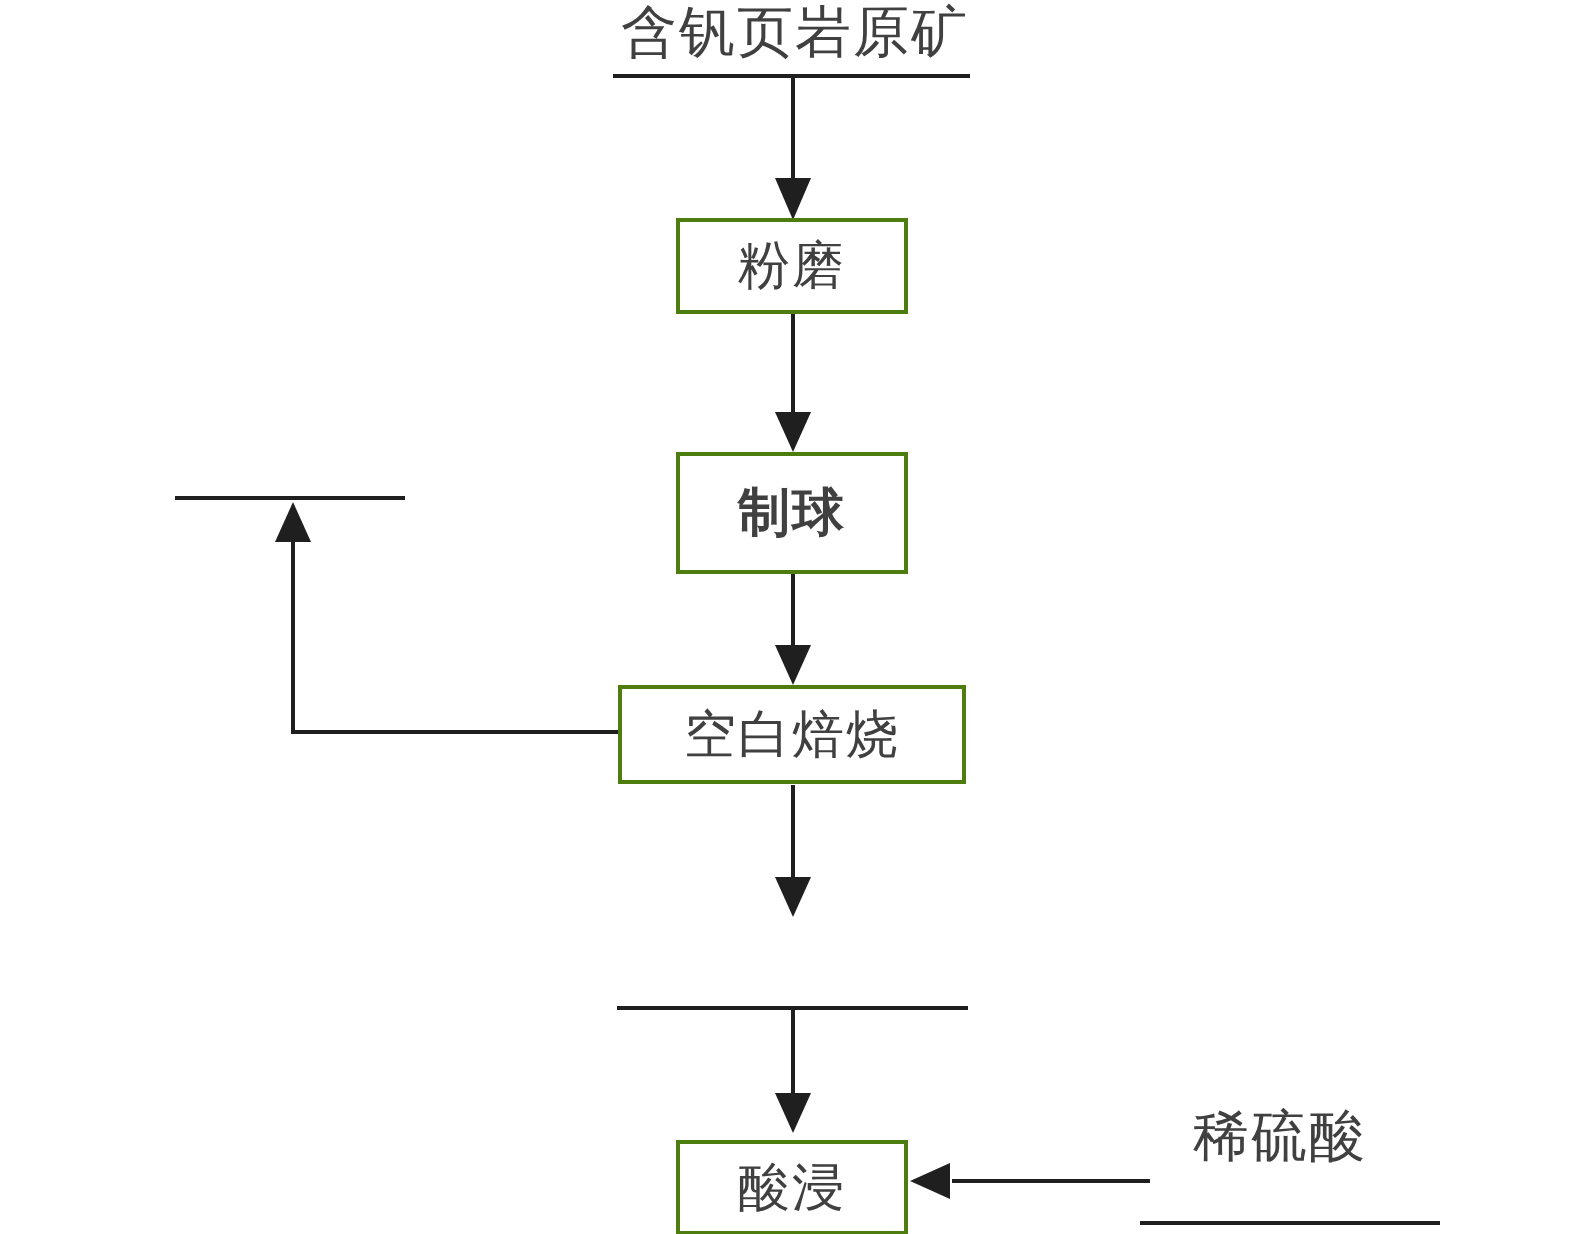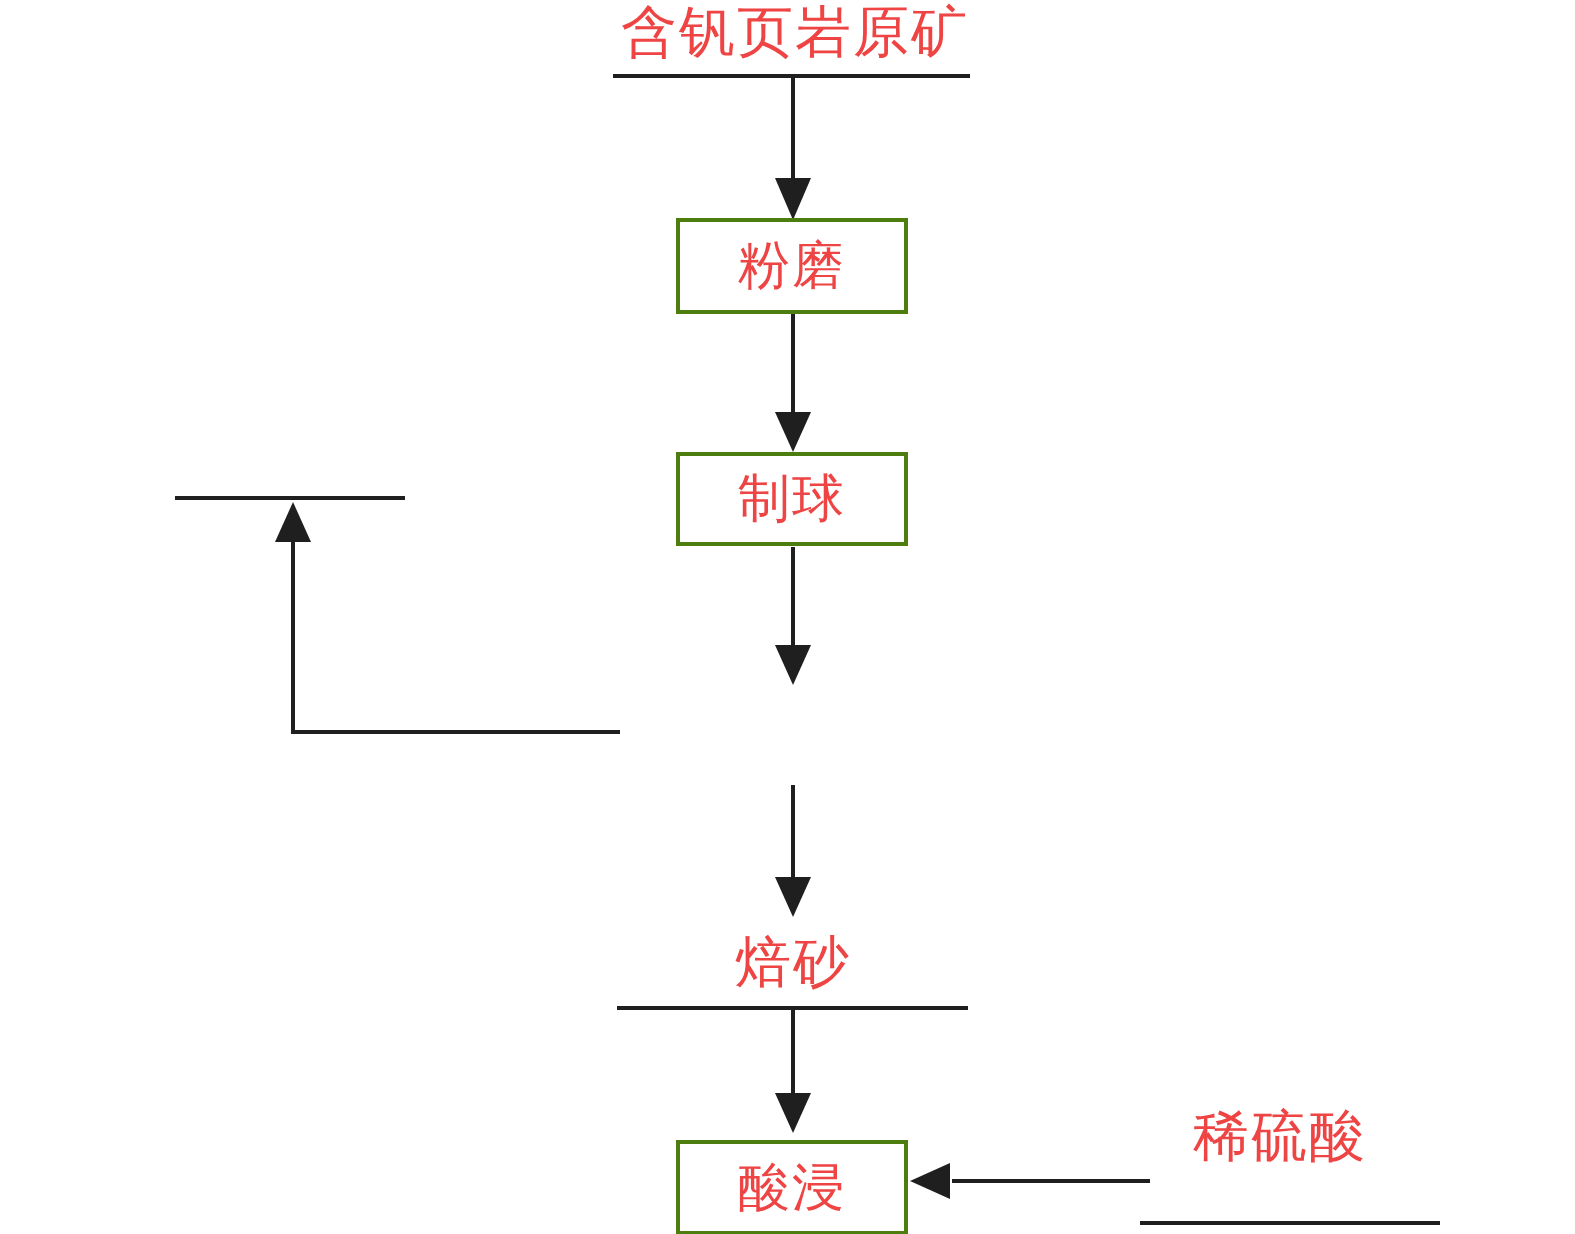--- a/index.html
+++ b/index.html
@@ -13,7 +13,7 @@
     height: 1234px;
     background: #ffffff;
     font-family: "Liberation Serif", "DejaVu Serif", serif;
-    color: #ef4444;
+    color: #404040;
     overflow: hidden;
   }
   #connectors {

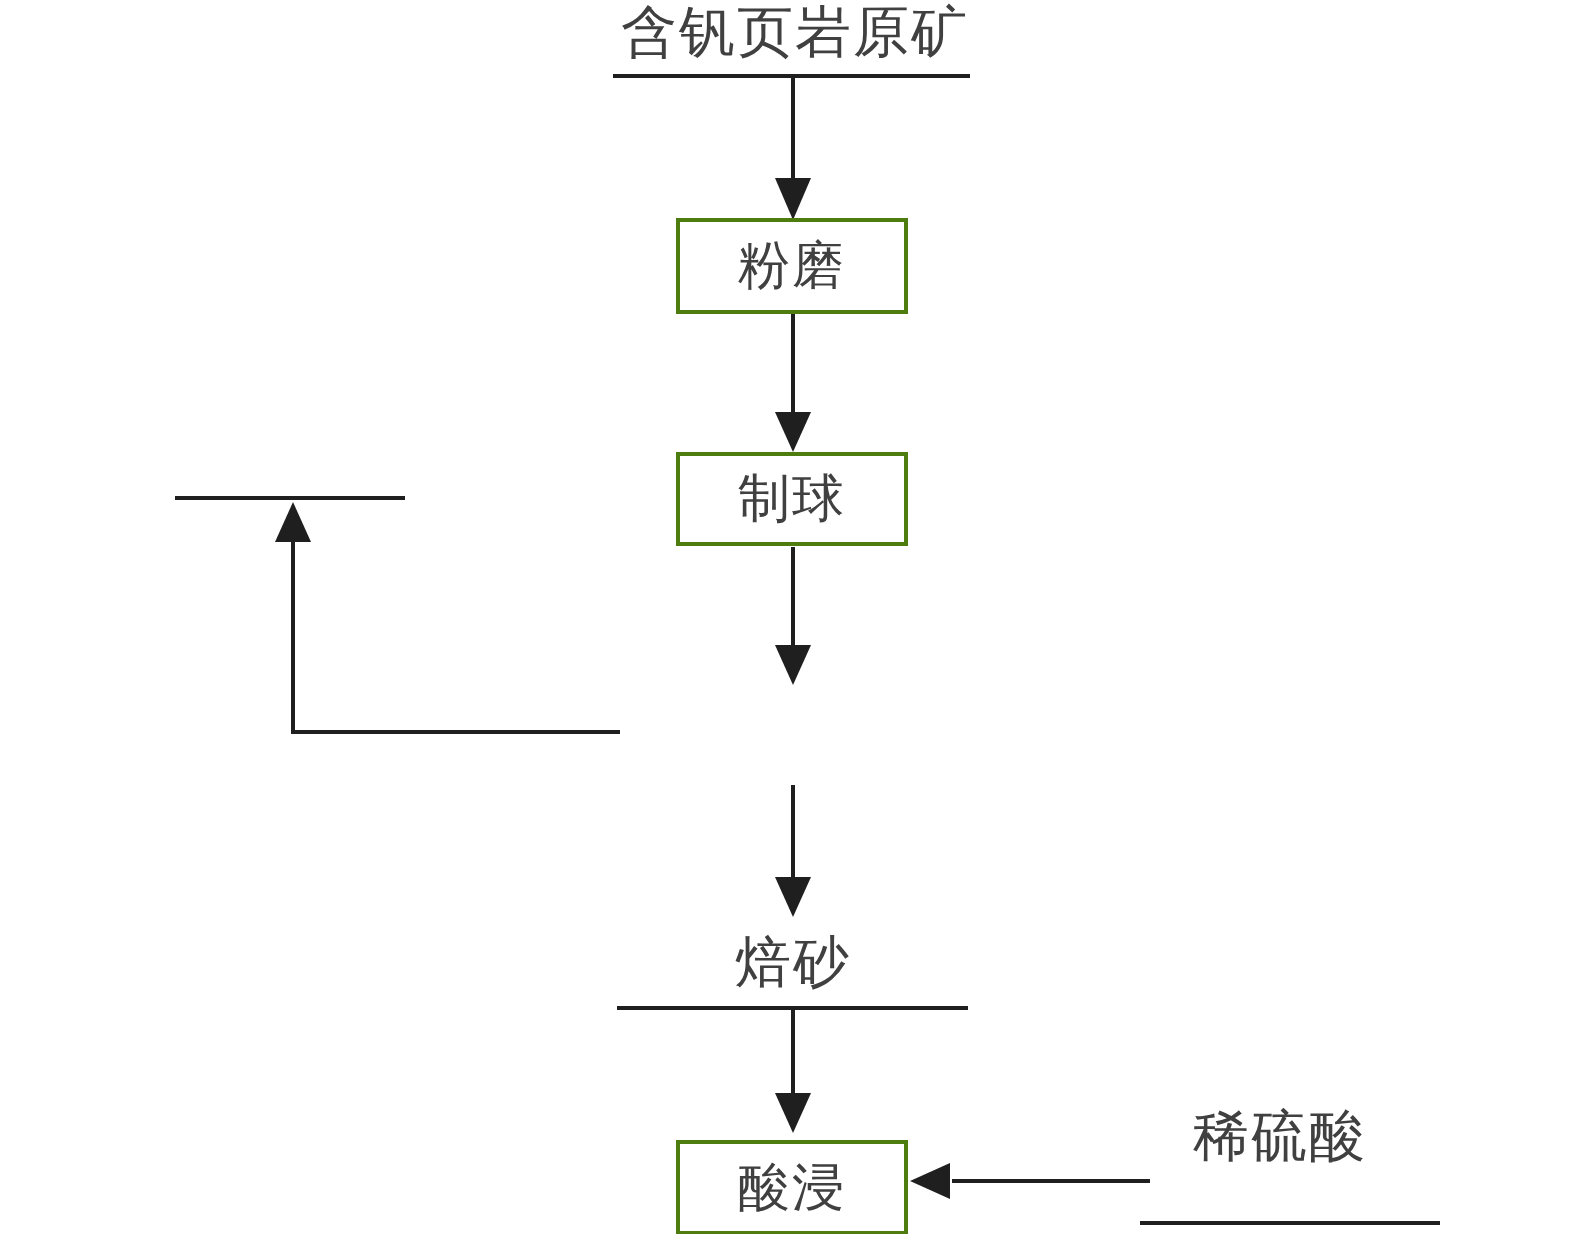--- a/index.html
+++ b/index.html
@@ -97,7 +97,7 @@
     <span>粉磨</span>
   </div>
 
-  <div class="node-box" style="left:676px; top:452px; width:232px; height:94px;">
+  <div class="node-box" style="left:676px; top:452px; width:232px; height:122px;font-weight:bold;">
     <span>制球</span>
   </div>
 

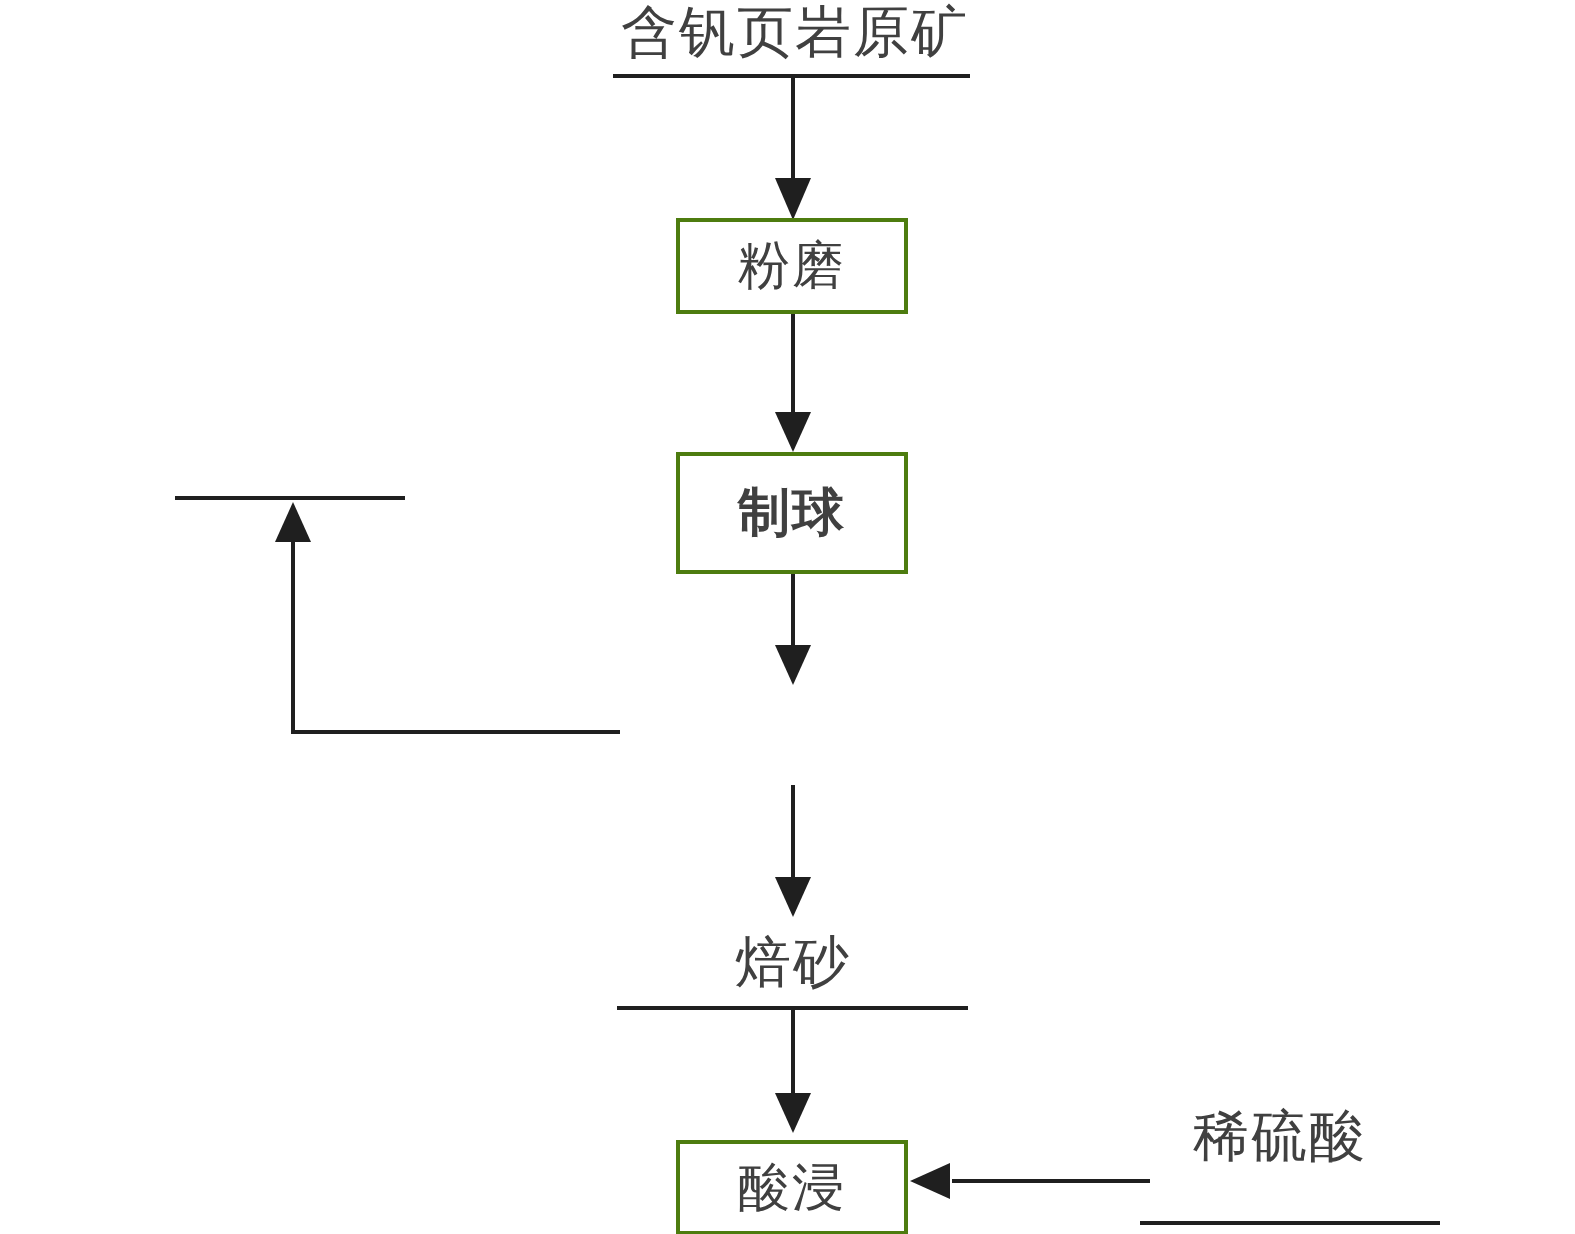--- a/index.html
+++ b/index.html
@@ -101,6 +101,9 @@
     <span>制球</span>
   </div>
 
+  <div class="node-box" style="left:618px; top:685px; width:348px; height:99px;">
+    <span>空白焙烧</span>
+  </div>
 
   <div class="node-box" style="left:676px; top:1133px; width:232px; height:95px;margin-top:7px;">
     <span>酸浸</span>

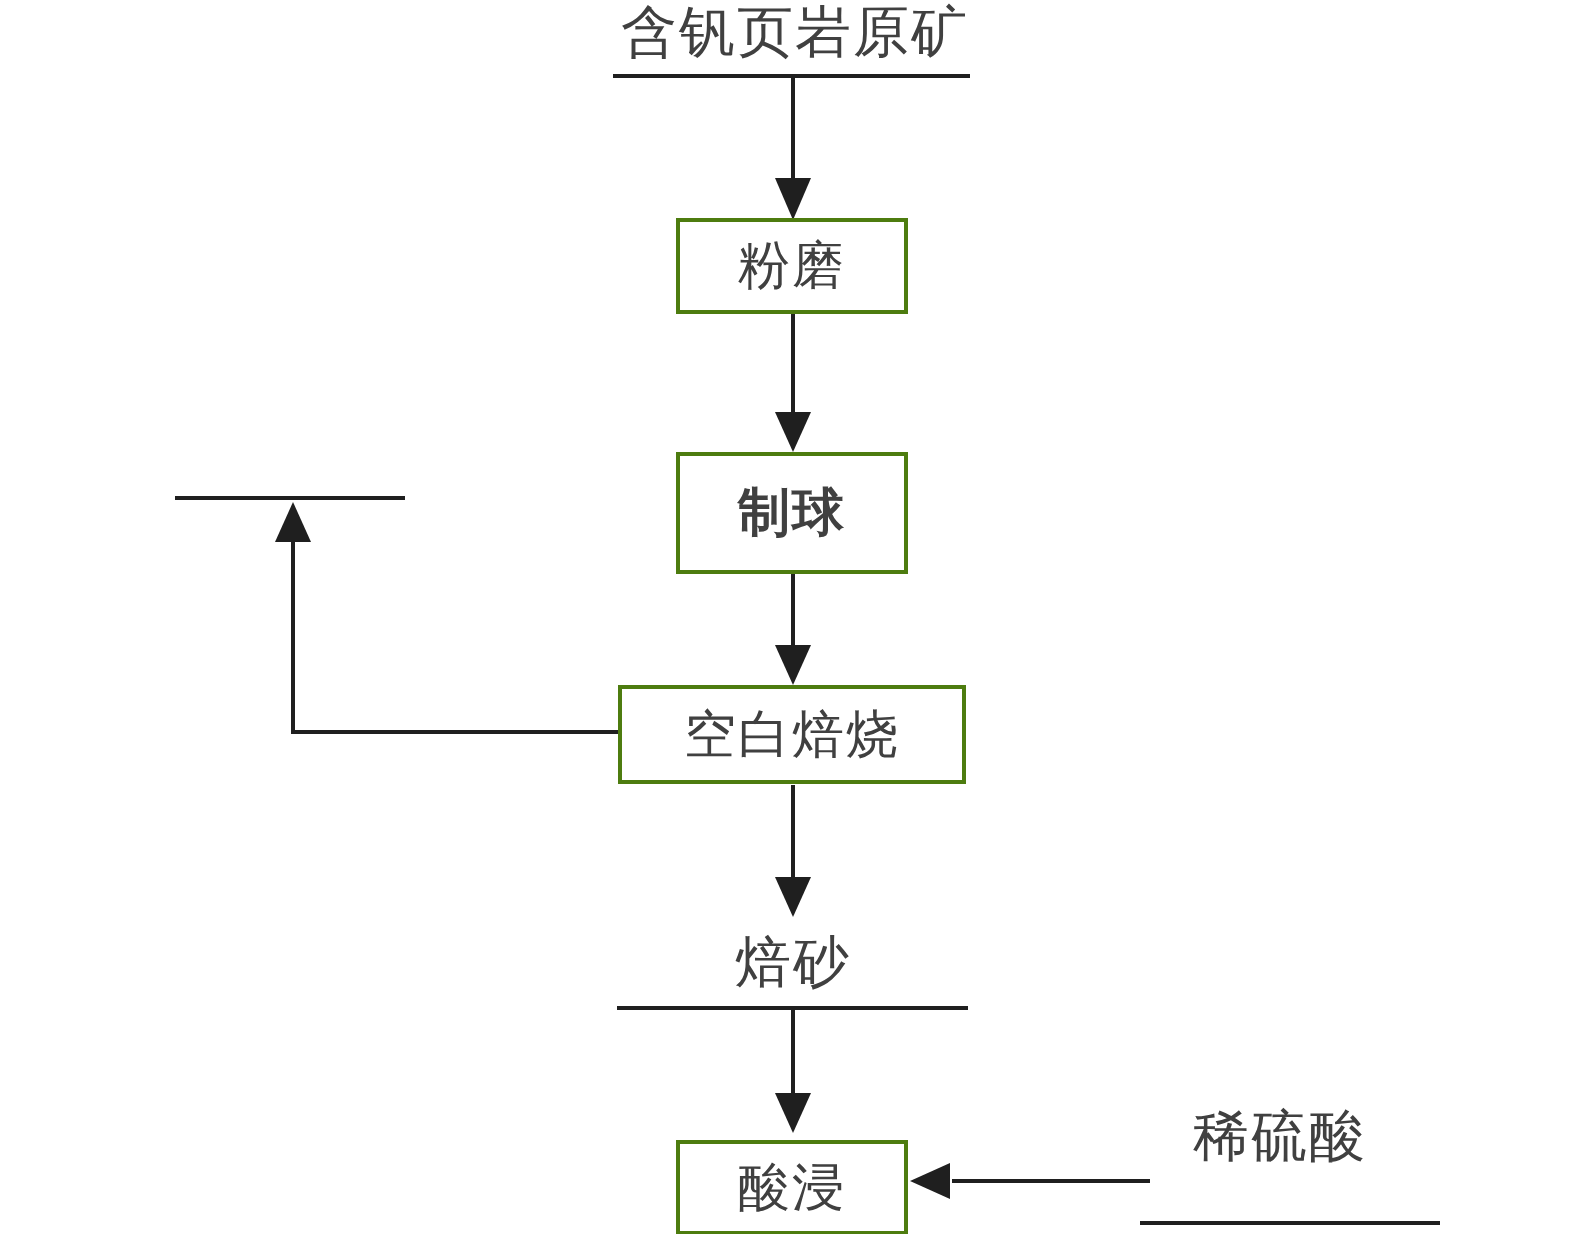--- a/index.html
+++ b/index.html
@@ -89,7 +89,6 @@
   <div class="flow-label" style="left:570px; top:4px; width:450px;">含钒页岩原矿</div>
 
 
-  <div class="flow-label" style="left:617px; top:934px; width:352px;">焙砂</div>
 
   <div class="flow-label" style="left:1130px; top:1108px; width:300px;">稀硫酸</div>
 

